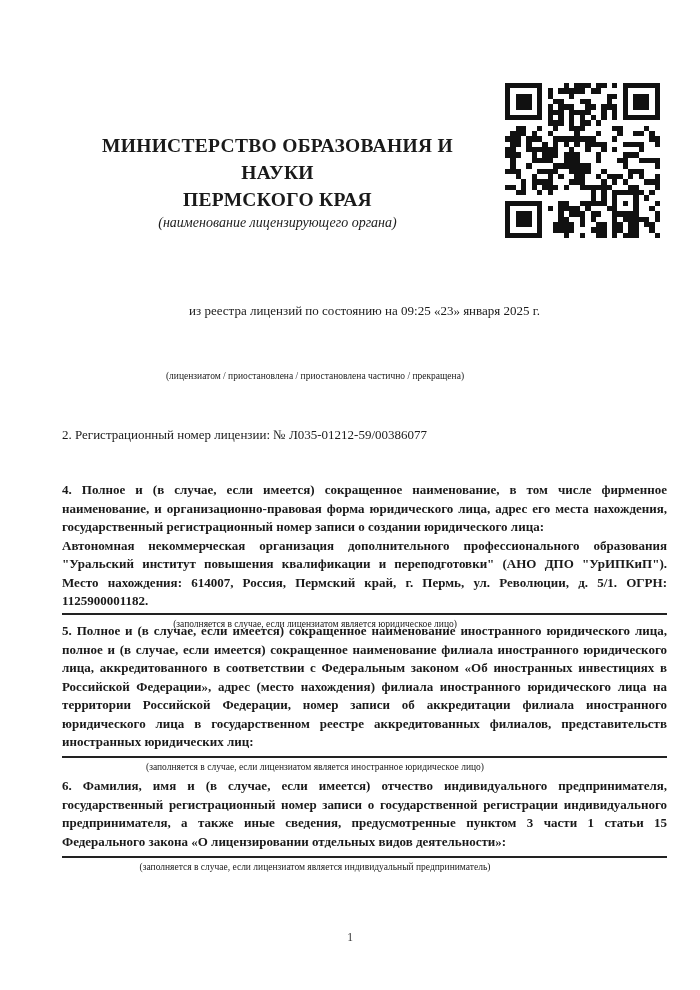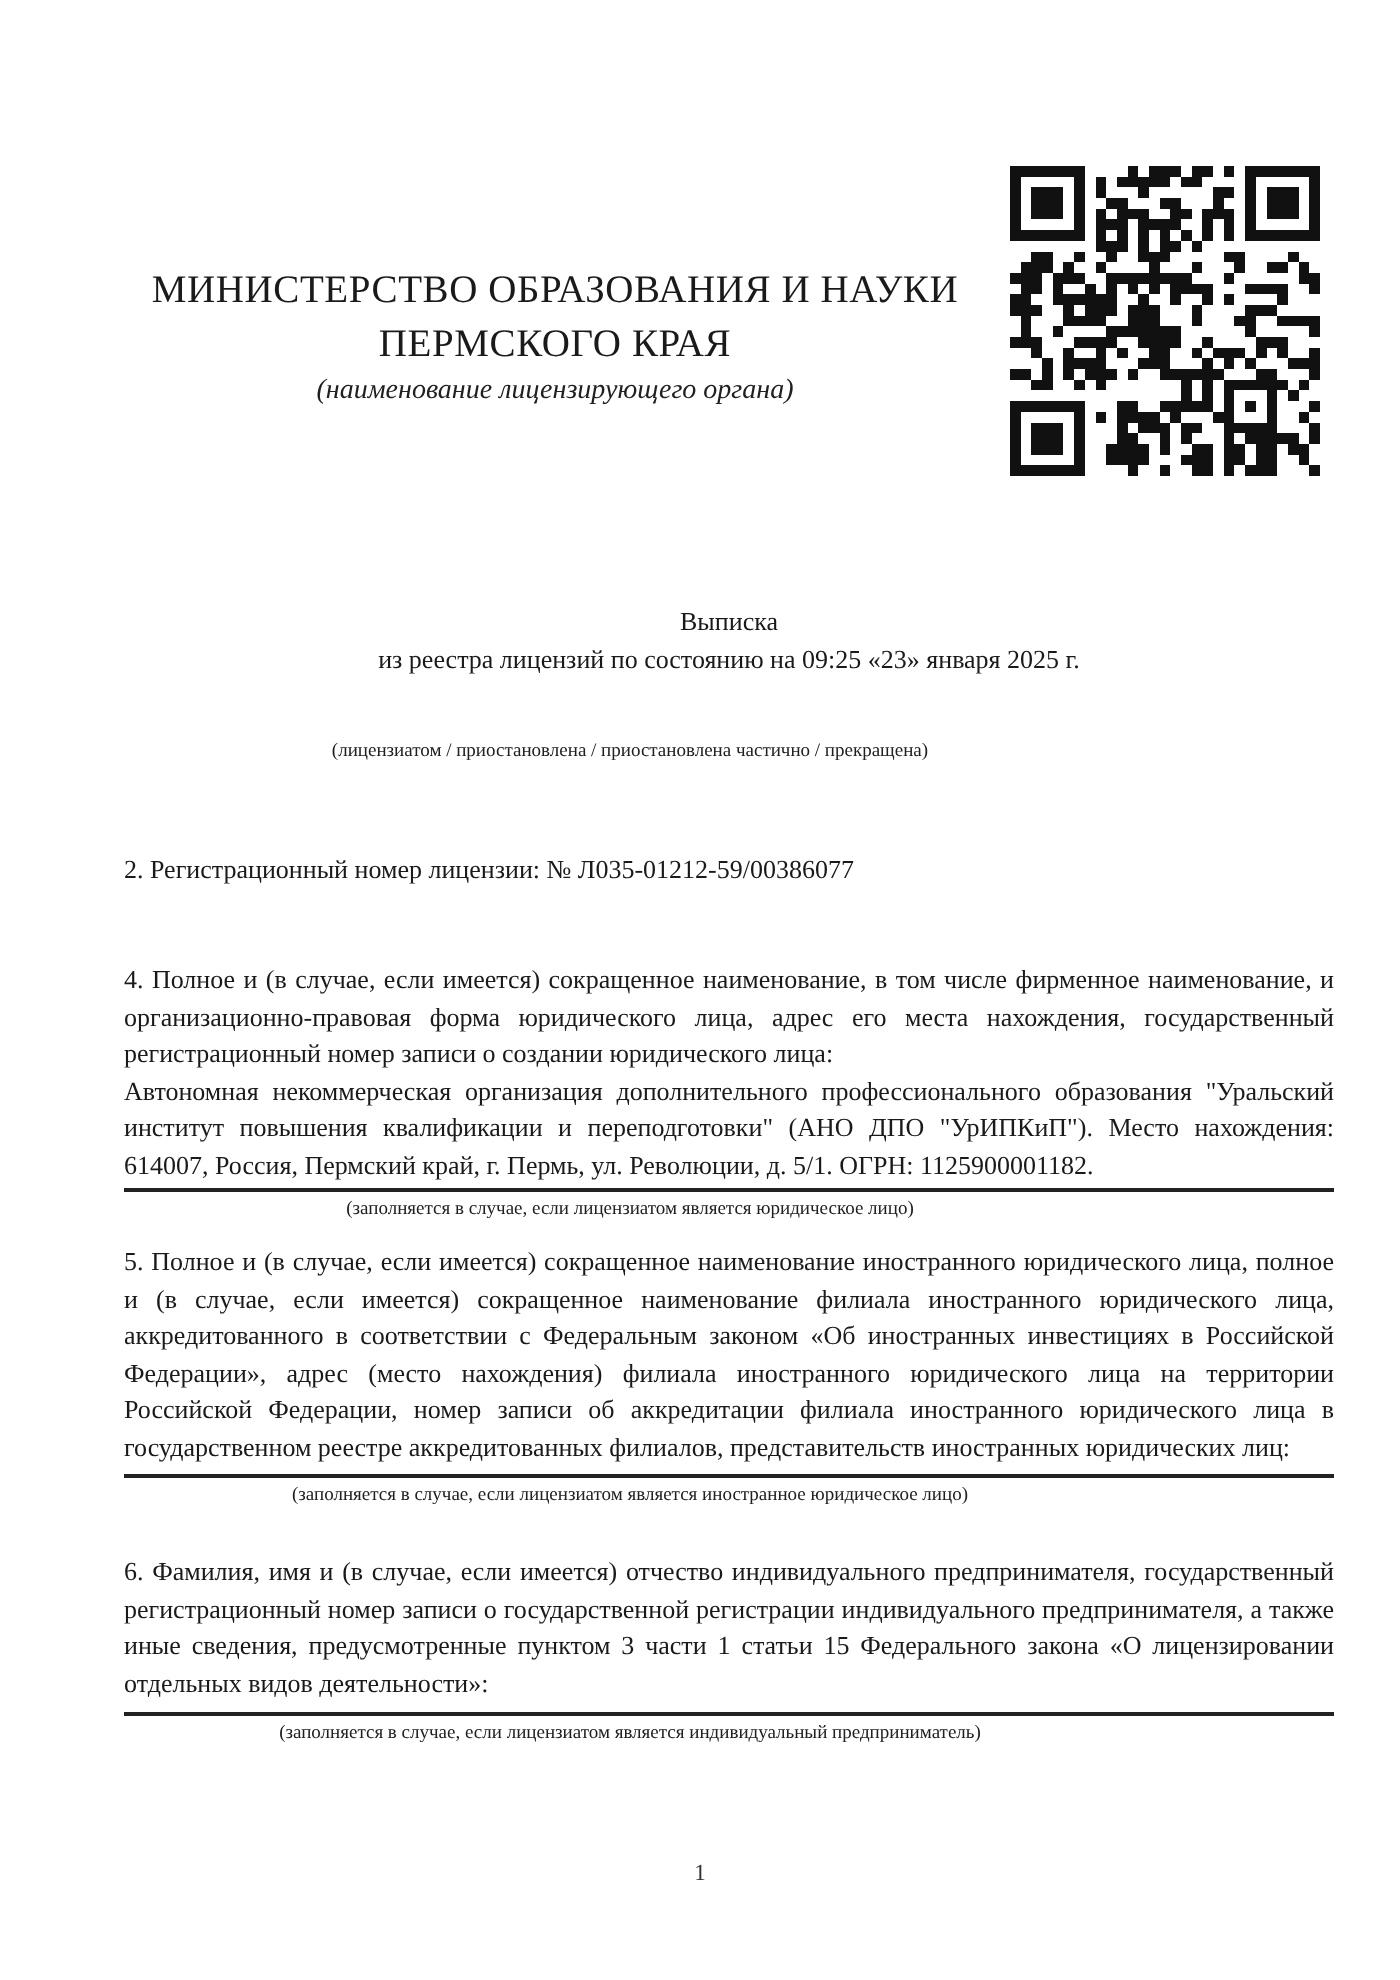--- a/index.html
+++ b/index.html
@@ -9,7 +9,7 @@
   }
   
   .ministry{position:absolute;left:66px;top:132px;width:423px;text-align:center;}
-  .ministry-line{font-weight:normal;font-size:19.5px;line-height:27px;letter-spacing:.3px;}
+  .ministry-line{font-weight:bold;font-size:19.5px;line-height:27px;letter-spacing:.3px;}
   .ministry-caption{font-size:14px;line-height:12px;margin-top:4px;color:#202020;font-style:italic;}
   
   .qr{position:absolute;left:505px;top:83px;width:155px;height:155px;}

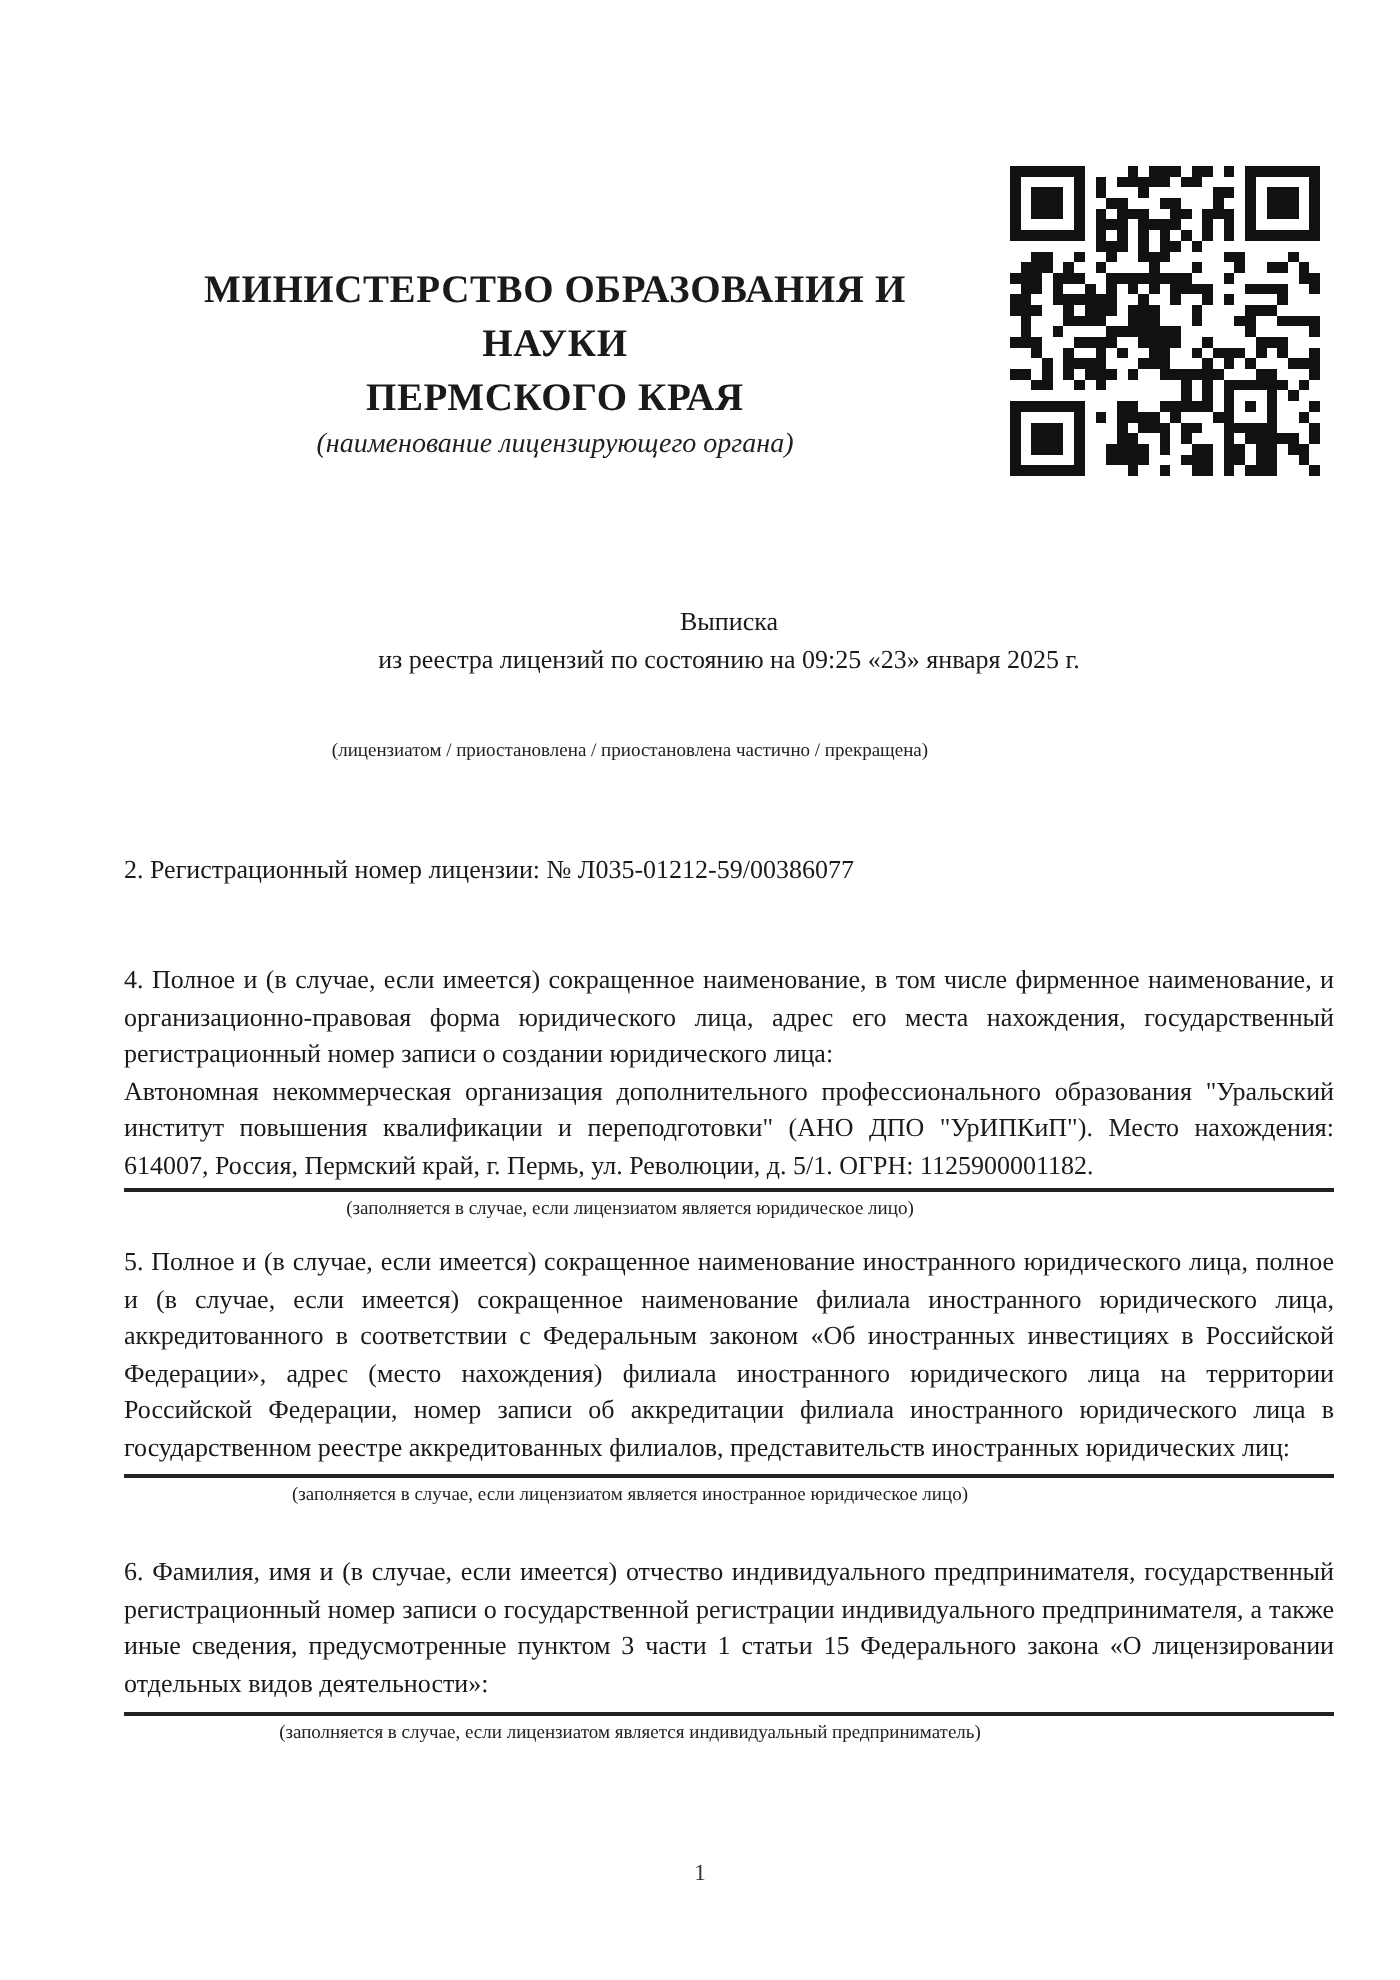--- a/index.html
+++ b/index.html
@@ -465,7 +465,6 @@
   </div>
 
   <div class="doc-title">
-    <div>Выписка</div>
     <div>из реестра лицензий по состоянию на 09:25 «23» января 2025 г.</div>
   </div>
 

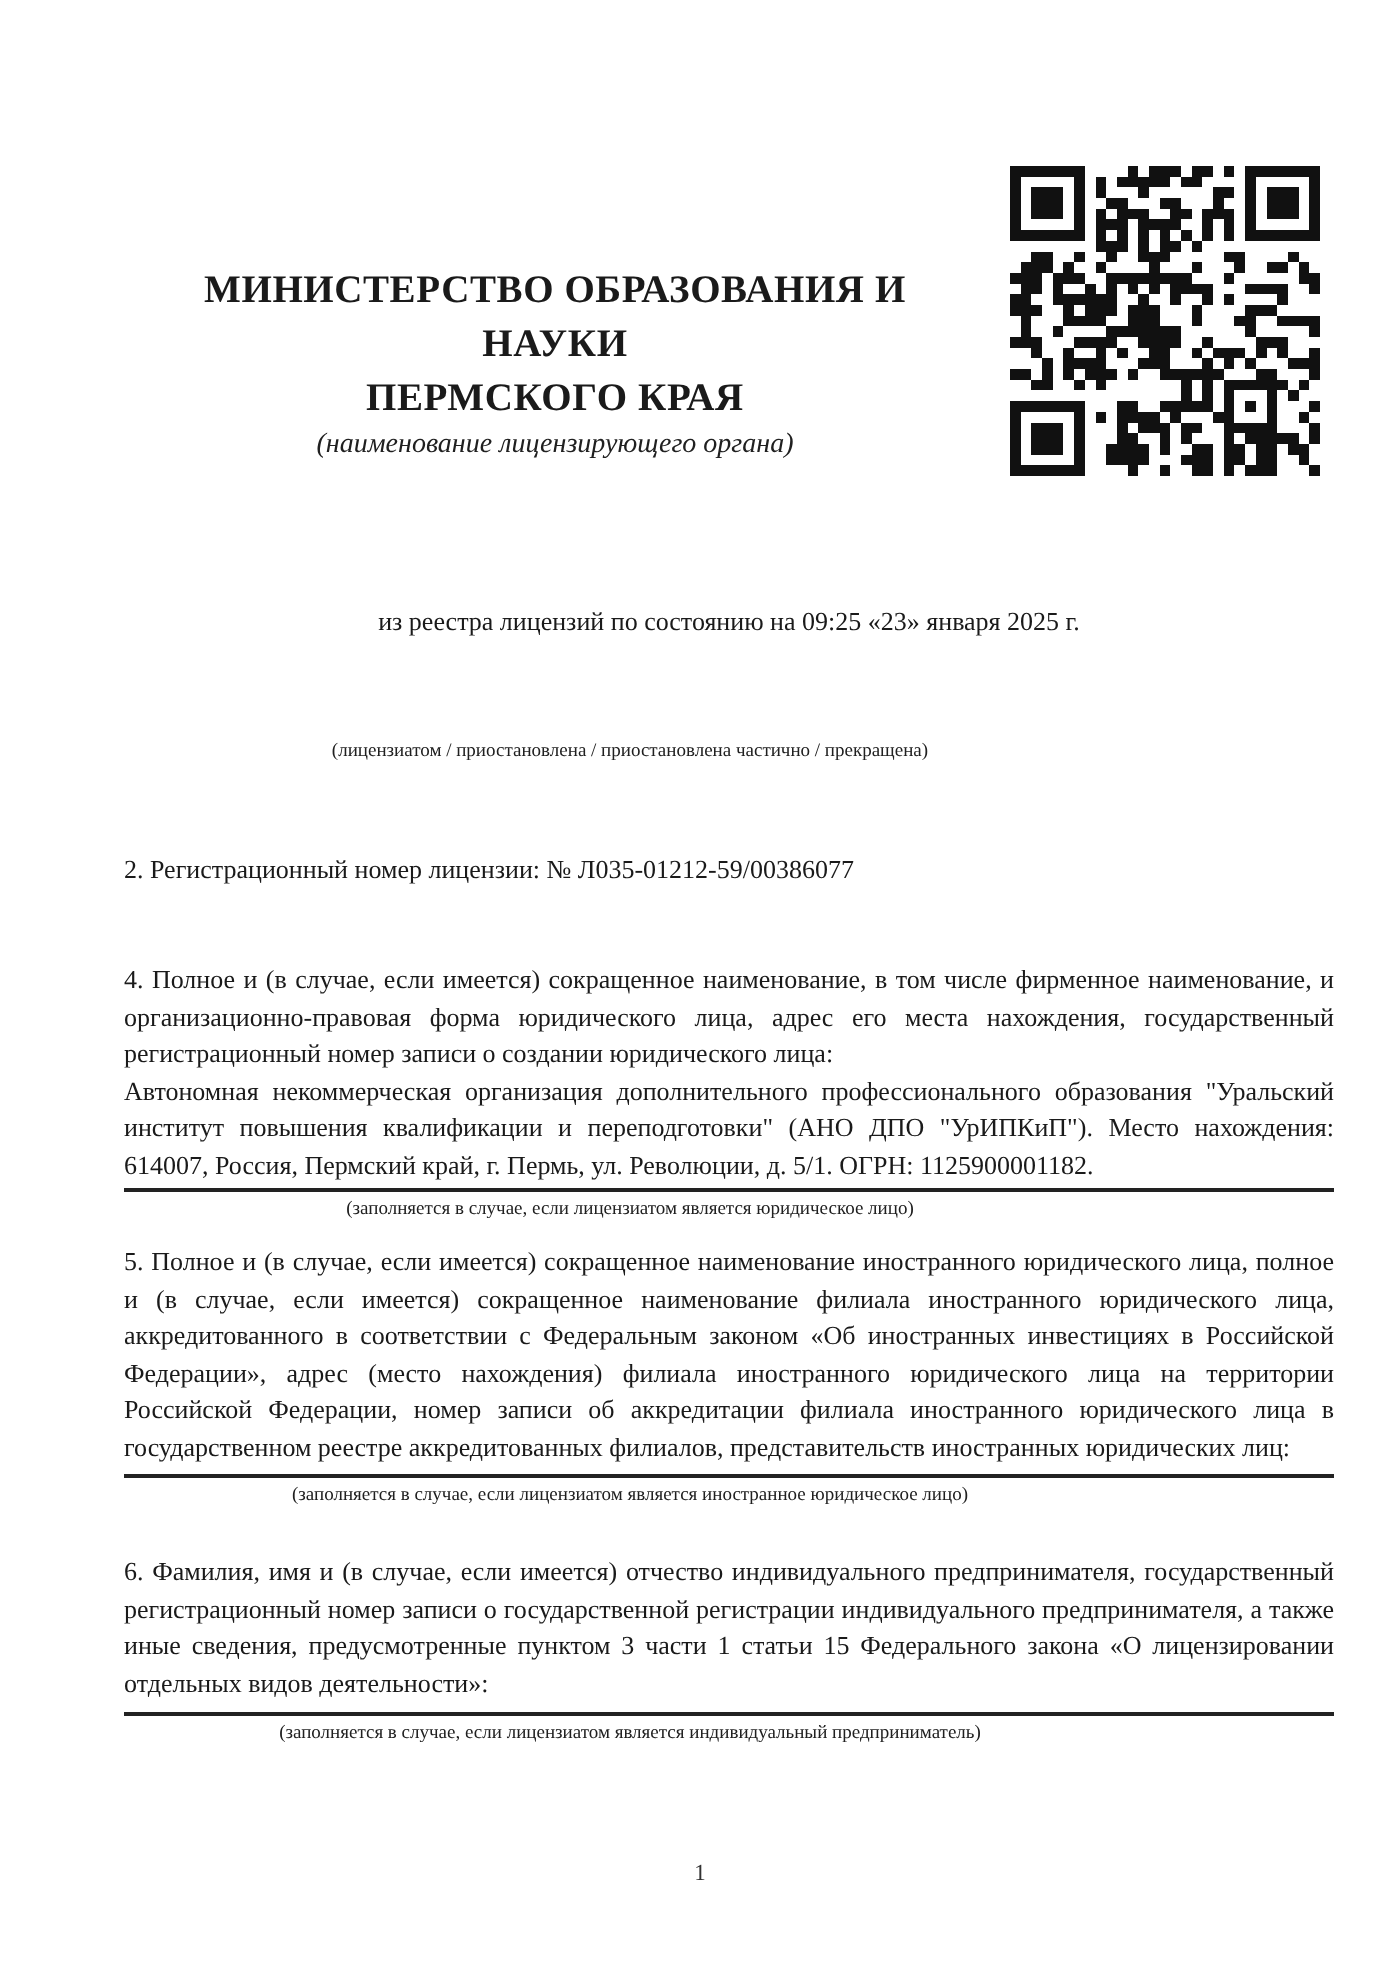--- a/index.html
+++ b/index.html
@@ -19,7 +19,7 @@
     font-size:13px;line-height:19px;}
   
   .item{position:absolute;left:62px;width:605px;font-size:13px;line-height:18.5px;}
-  .just{text-align:justify;}
+  .just{text-align:justify;font-weight:bold;}
   .rule{border-top:2px solid #222222;height:0;}
   .rule-gap4{margin-top:4px;}
   .rule-gap5{margin-top:5px;}

